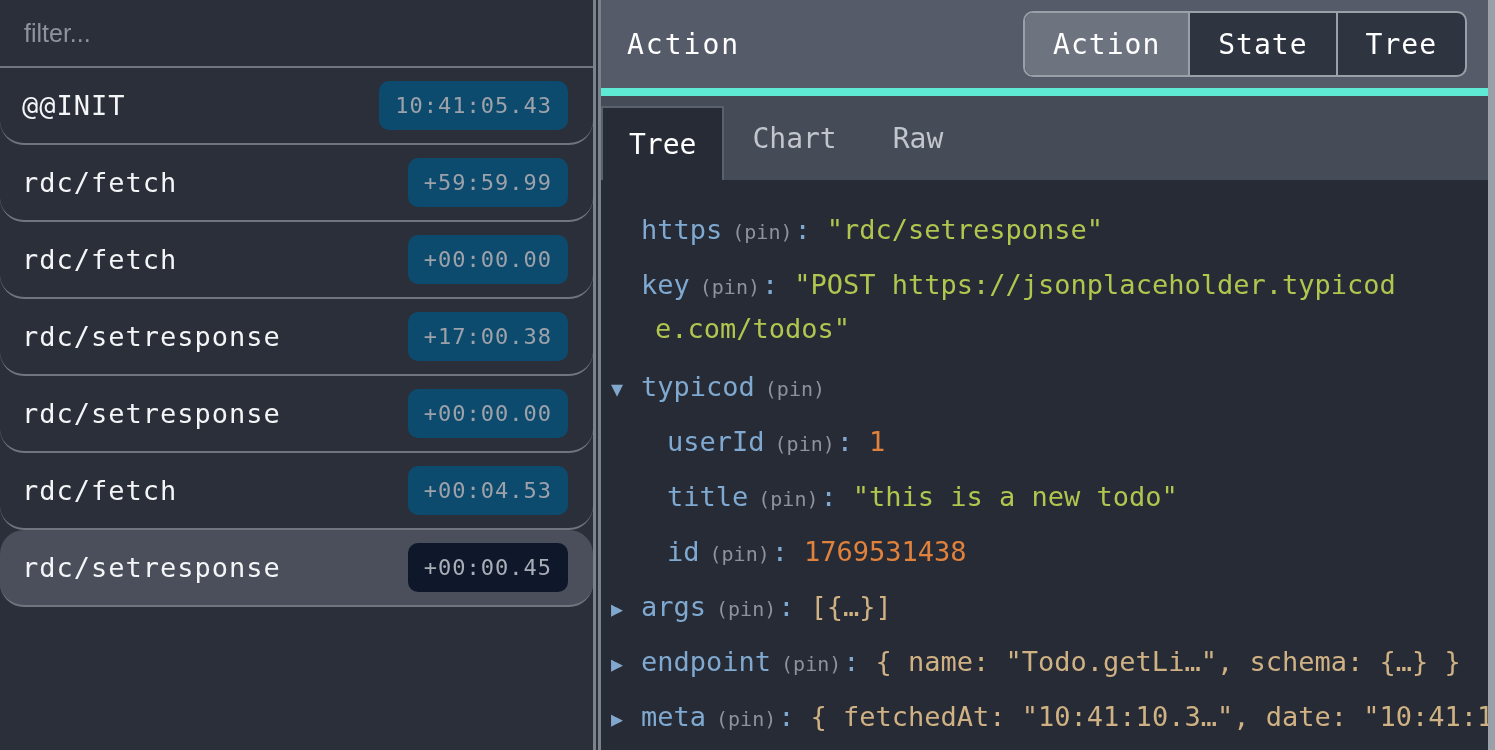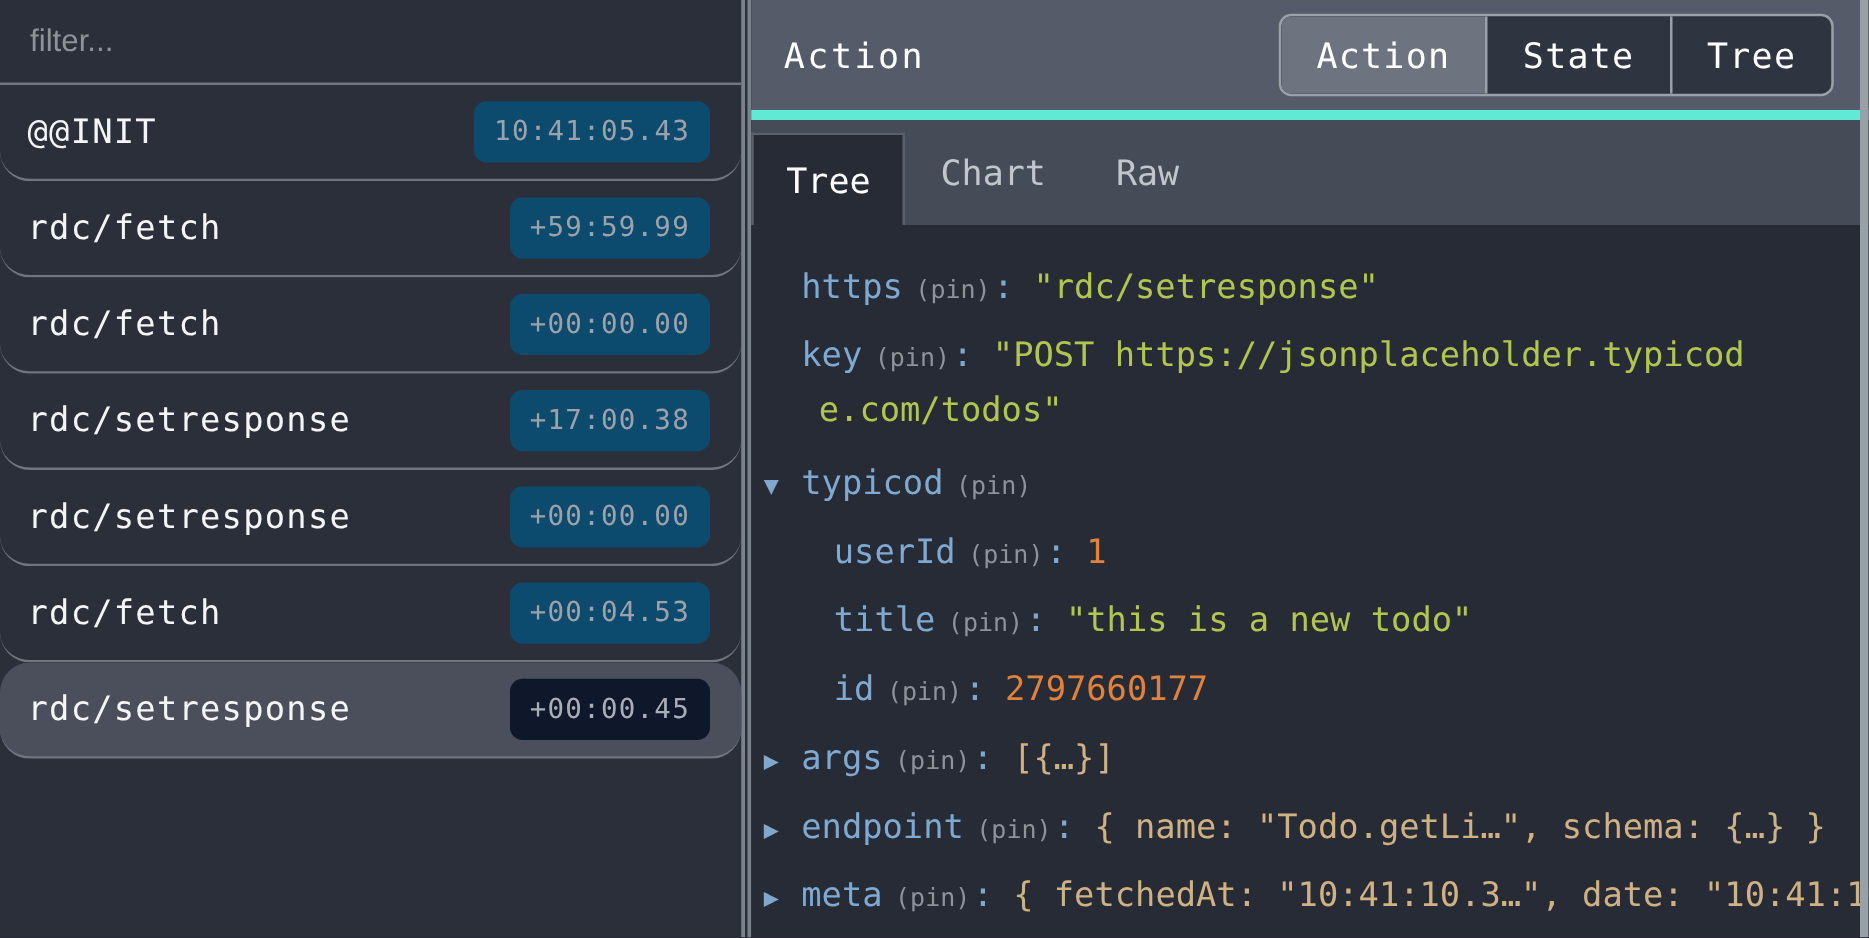--- a/index.html
+++ b/index.html
@@ -232,7 +232,7 @@
       </div>
 
       <div class="trow nested">
-        <span class="k">id</span><span class="pin">(pin)</span><span class="colon">:</span><span class="val num">2797660177</span>
+        <span class="k">id</span><span class="pin">(pin)</span><span class="colon">:</span><span class="val num">1769531438</span>
       </div>
 
       <div class="trow arrowed">

